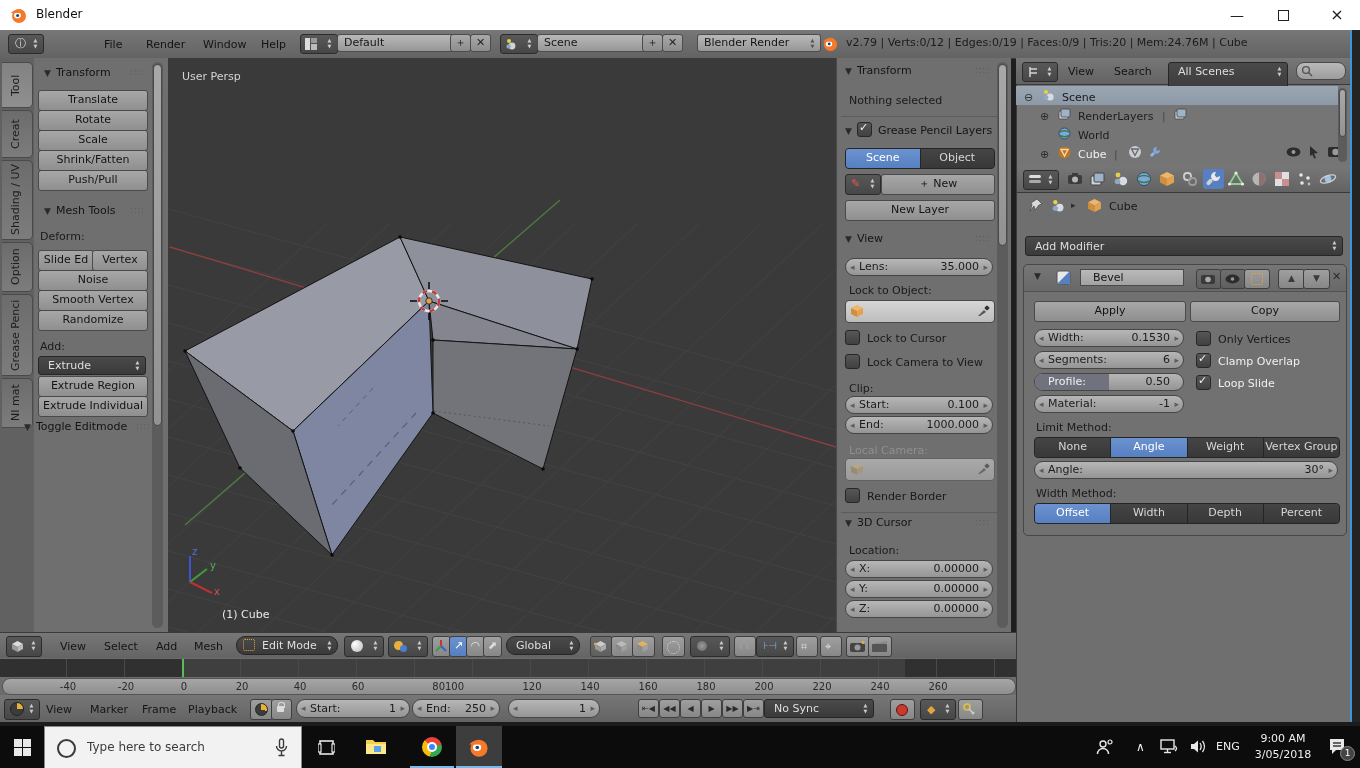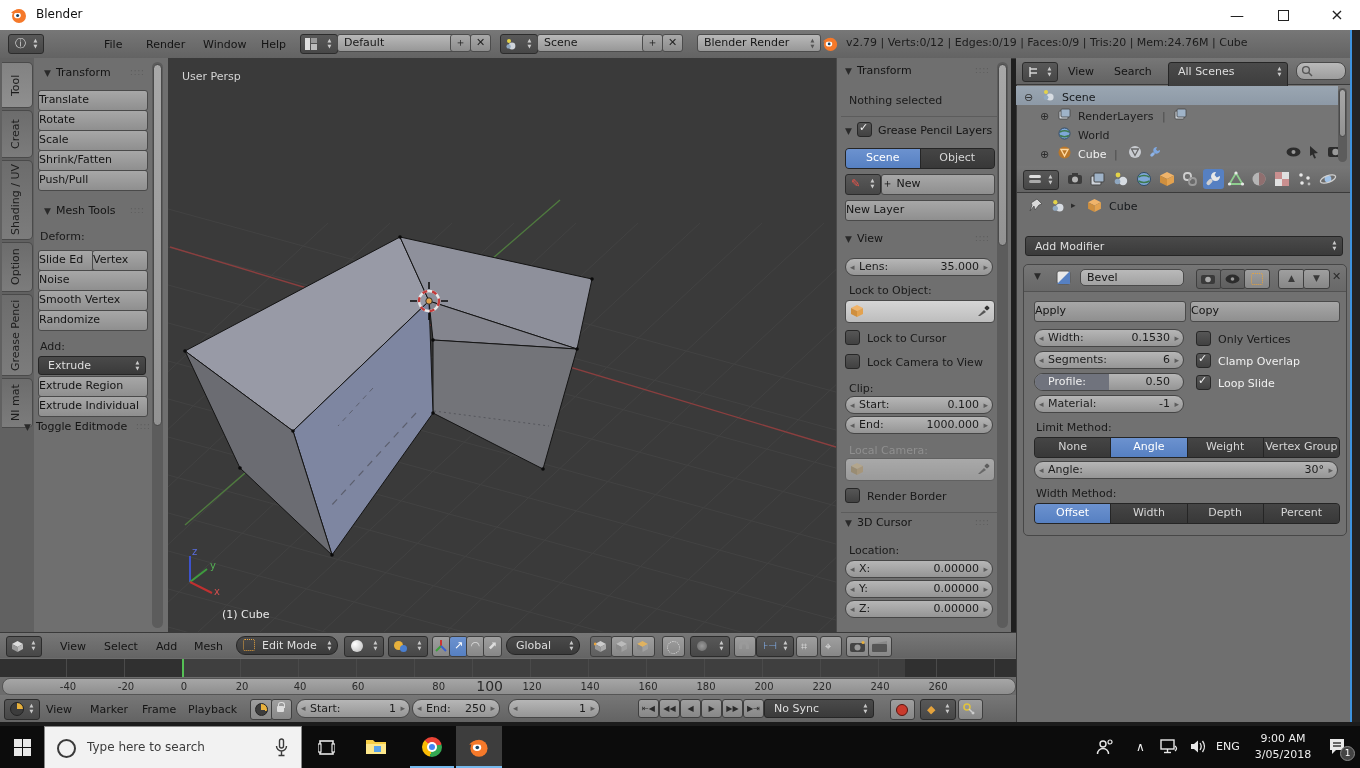--- a/index.html
+++ b/index.html
@@ -31,7 +31,7 @@
   .phead .tri{color:#2a2a2a;font-size:9px;margin-right:5px}
   .grip{color:#595959;letter-spacing:1px;font-size:8px}
   .btn{background:linear-gradient(#a7a7a7,#8f8f8f);border:1px solid #4a4a4a;border-radius:3px;
-    color:#141414;line-height:18px}
+    color:#141414;text-align:center;line-height:18px}
   .num{background:linear-gradient(#b6b6b6,#959595);border:1px solid #464646;border-radius:9px;
     color:#1c1c1c;line-height:16px;padding:0 13px;box-sizing:border-box}
   .num .lb{float:left}.num .vl{float:right}

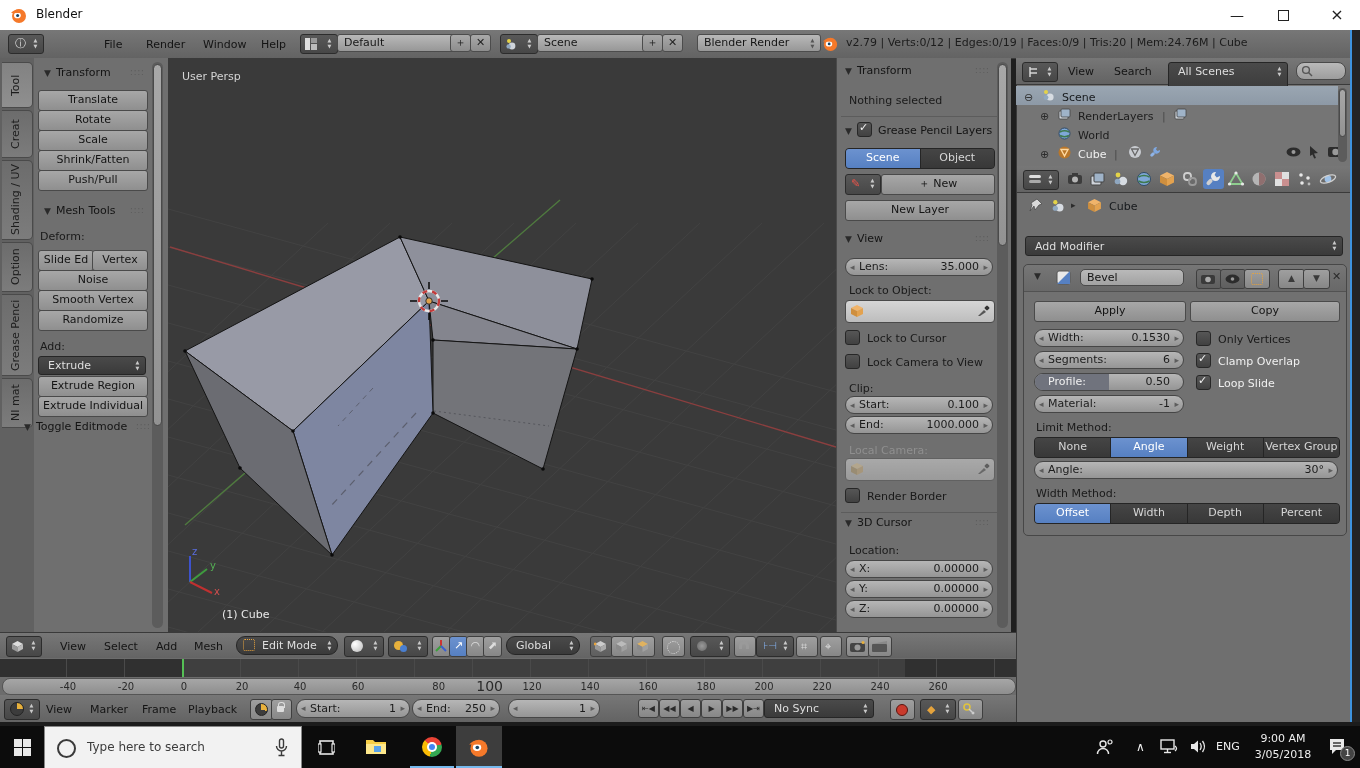--- a/index.html
+++ b/index.html
@@ -764,7 +764,7 @@
             <rect x="1" y="1" width="13" height="13" rx="2" fill="#e8e8e8" stroke="#555"></rect>
             <path d="M1 14 L14 1 L14 14 Z" fill="#5680c2"></path>
           </svg>
-        <div class="abs" style="left:56px;top:4px;width:104px;height:17px;background:linear-gradient(#b9b9b9,#a2a2a2);border:1px solid #4a4a4a;border-radius:5px;padding:0 6px;line-height:16px;box-sizing:border-box;color:#141414">Bevel</div>
+        <div class="abs" style="left:56px;top:4px;width:104px;height:17px;background:linear-gradient(#b9b9b9,#a2a2a2);border:1px solid #4a4a4a;border-radius:0;padding:0 12px;line-height:16px;box-sizing:border-box;color:#141414">Bevel</div>
         <div class="abs toolbtn pressed" style="left:172px;top:4px;width:24px;height:18px">
           <svg class="abs" style="left:4px;top:4px" width="15" height="11" viewBox="0 0 15 11">
               <rect x="0" y="1" width="14" height="9" rx="2" fill="#3a3a3a"></rect>

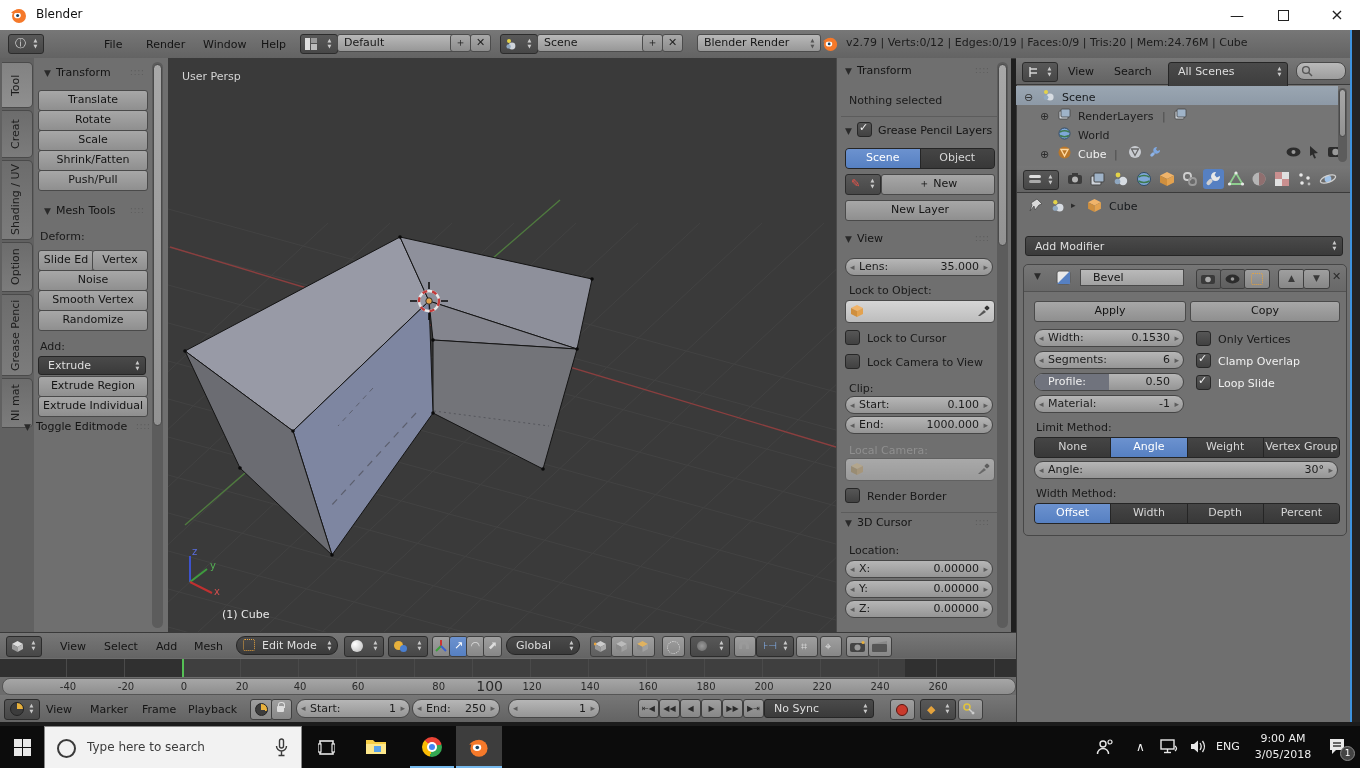--- a/index.html
+++ b/index.html
@@ -488,7 +488,7 @@
           <span style="width:58px;text-align:center;line-height:15px;font-size:10px;color:#2a2a2a">40</span>
           <span style="width:58px;text-align:center;line-height:15px;font-size:10px;color:#2a2a2a">60</span>
           <span style="width:58px;text-align:right;line-height:15px;font-size:10px;color:#2a2a2a">80</span>
-          <span style="width:58px;text-align:right;line-height:15px;font-size:14px;color:#2a2a2a">100</span>
+          <span style="width:58px;text-align:left;line-height:15px;font-size:10px;color:#2a2a2a">100</span>
           <span style="width:58px;text-align:center;line-height:15px;font-size:10px;color:#2a2a2a">120</span>
           <span style="width:58px;text-align:center;line-height:15px;font-size:10px;color:#2a2a2a">140</span>
           <span style="width:58px;text-align:center;line-height:15px;font-size:10px;color:#2a2a2a">160</span>

